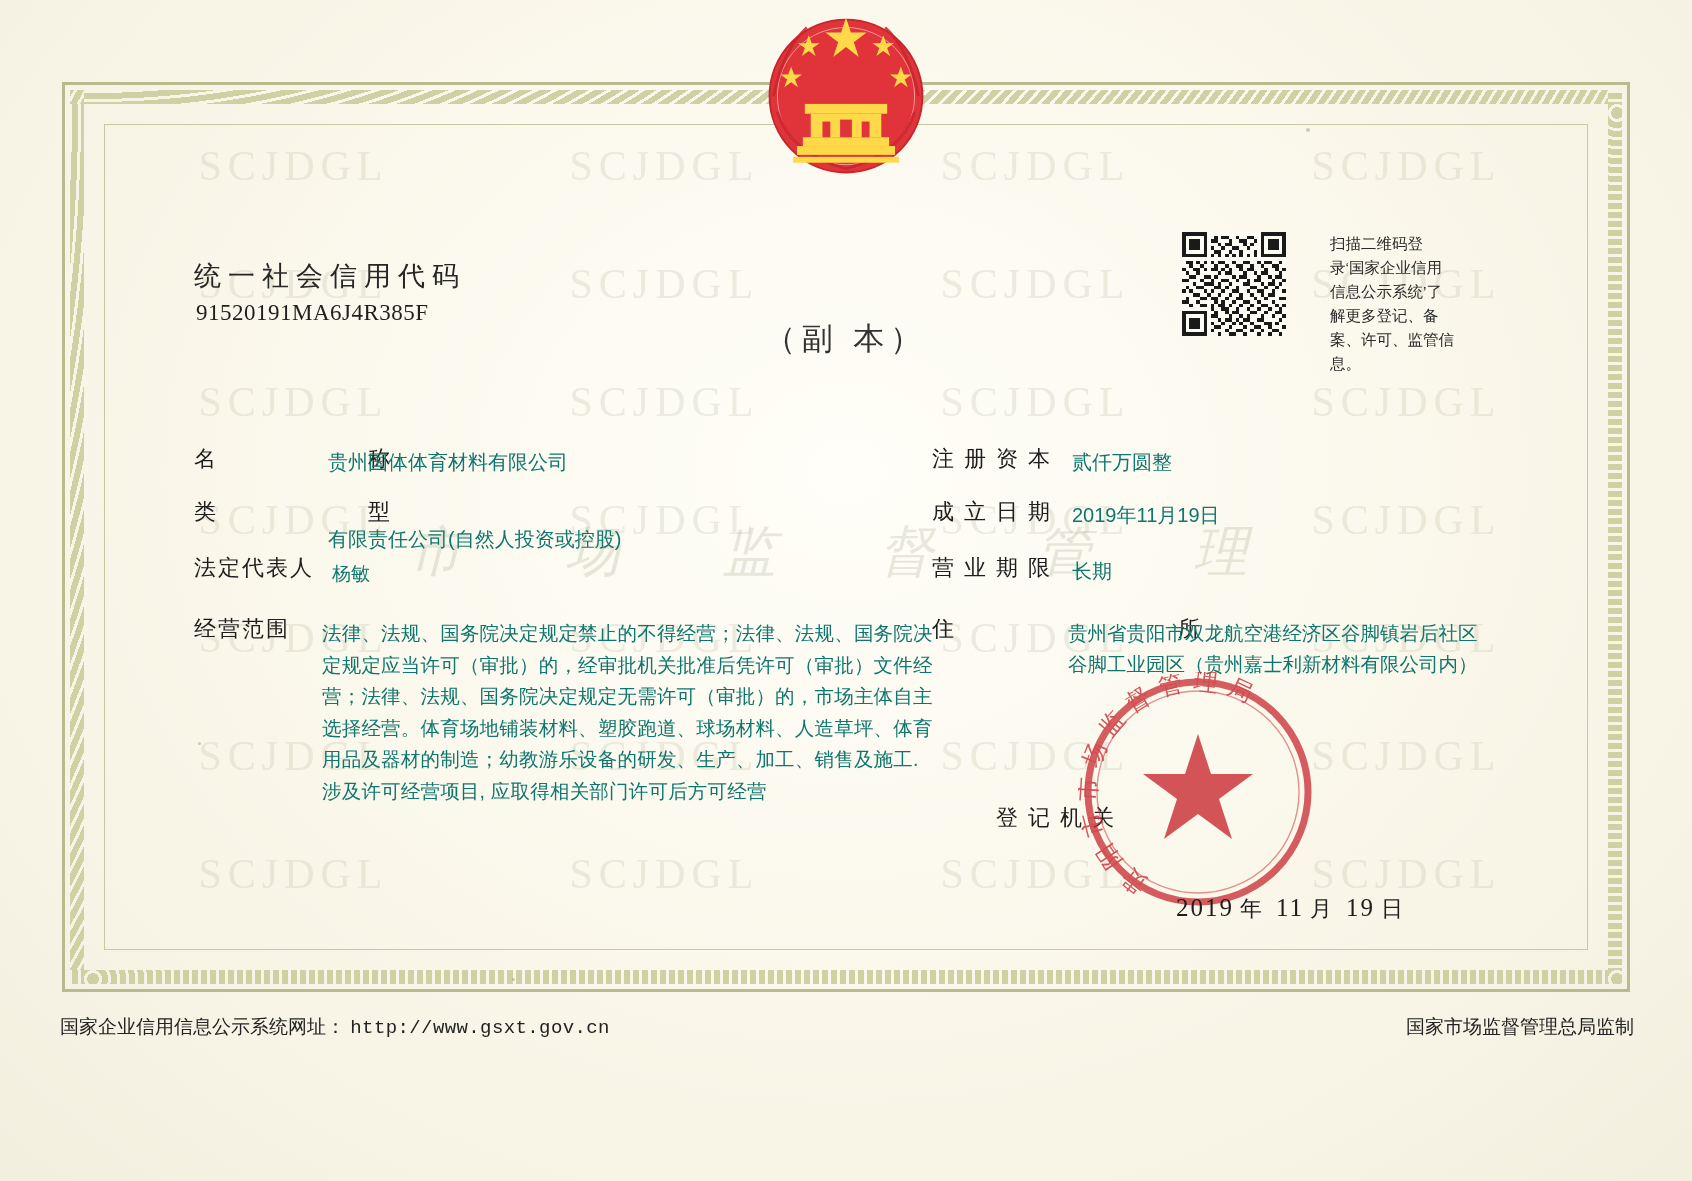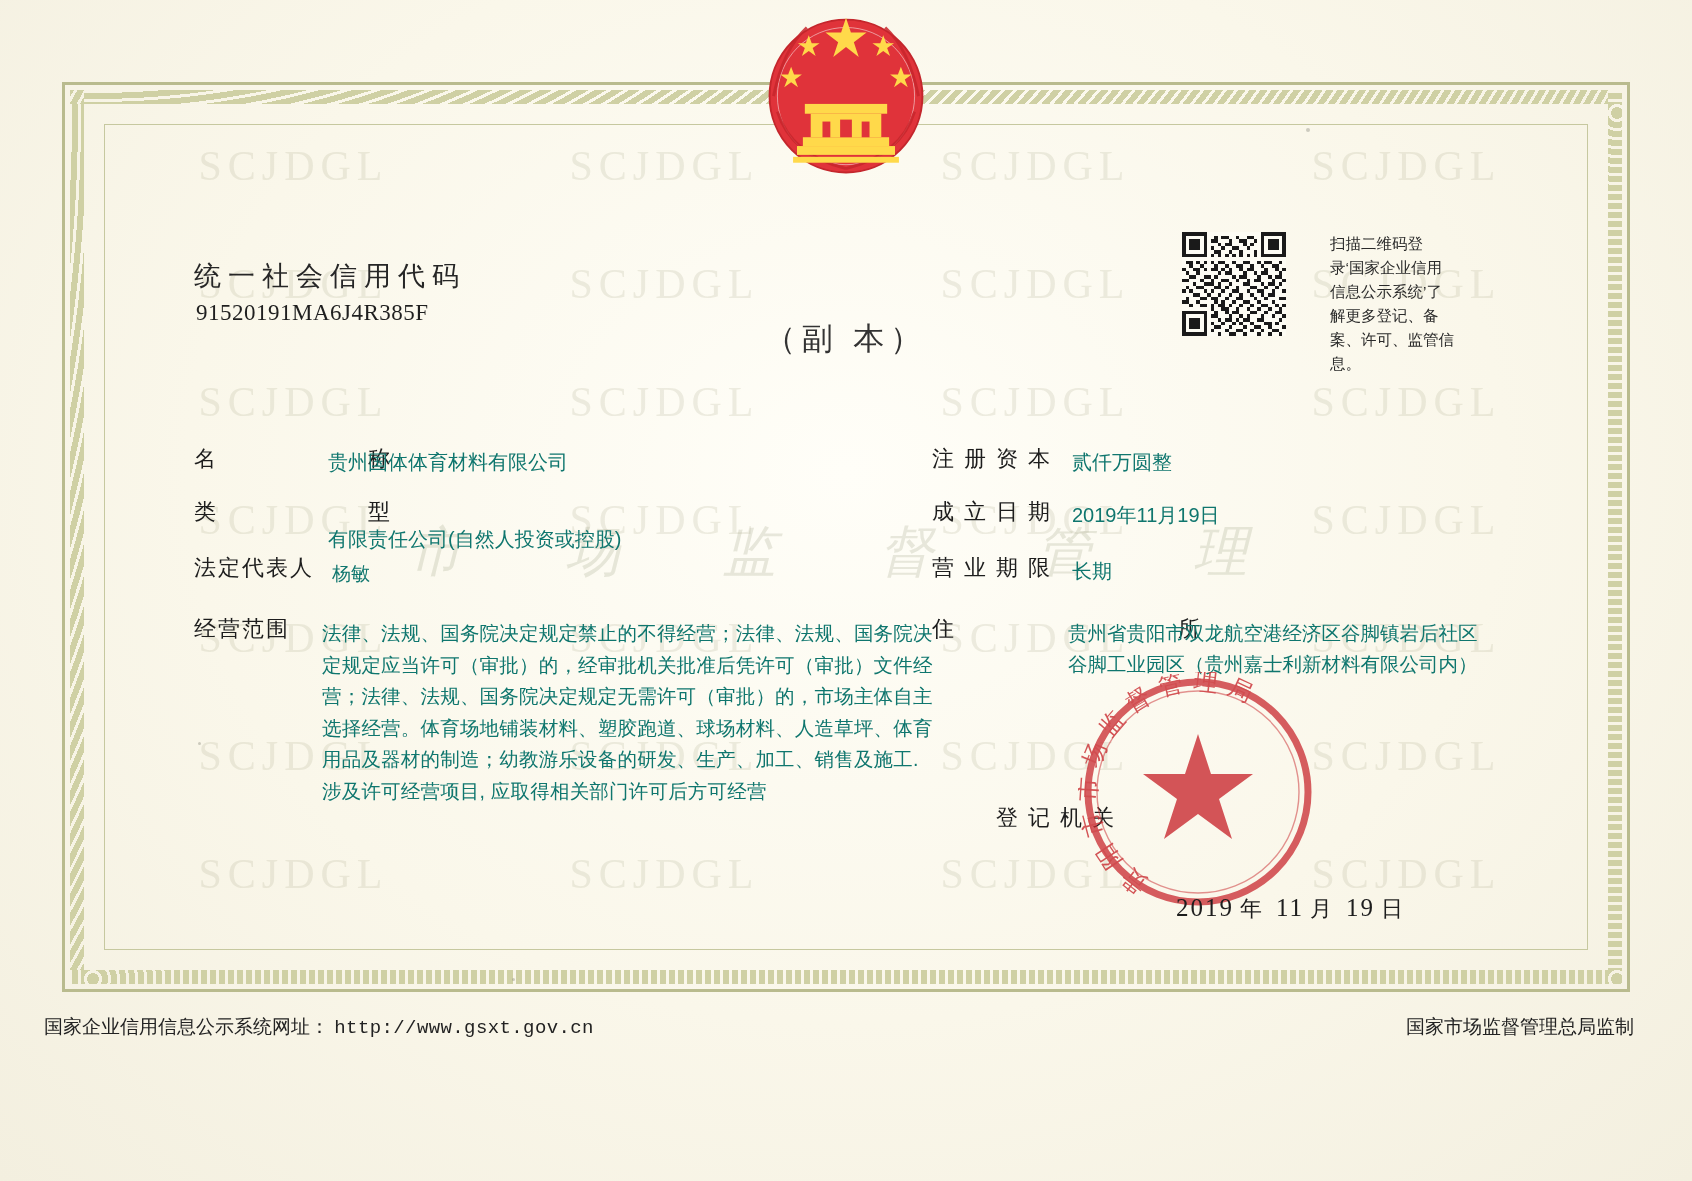--- a/index.html
+++ b/index.html
@@ -235,7 +235,7 @@
   }
   .footer-left {
     position: absolute;
-    left: 44px;
+    left: 60px;
     top: 6px;
     font-size: 19px;
     color: #222;

